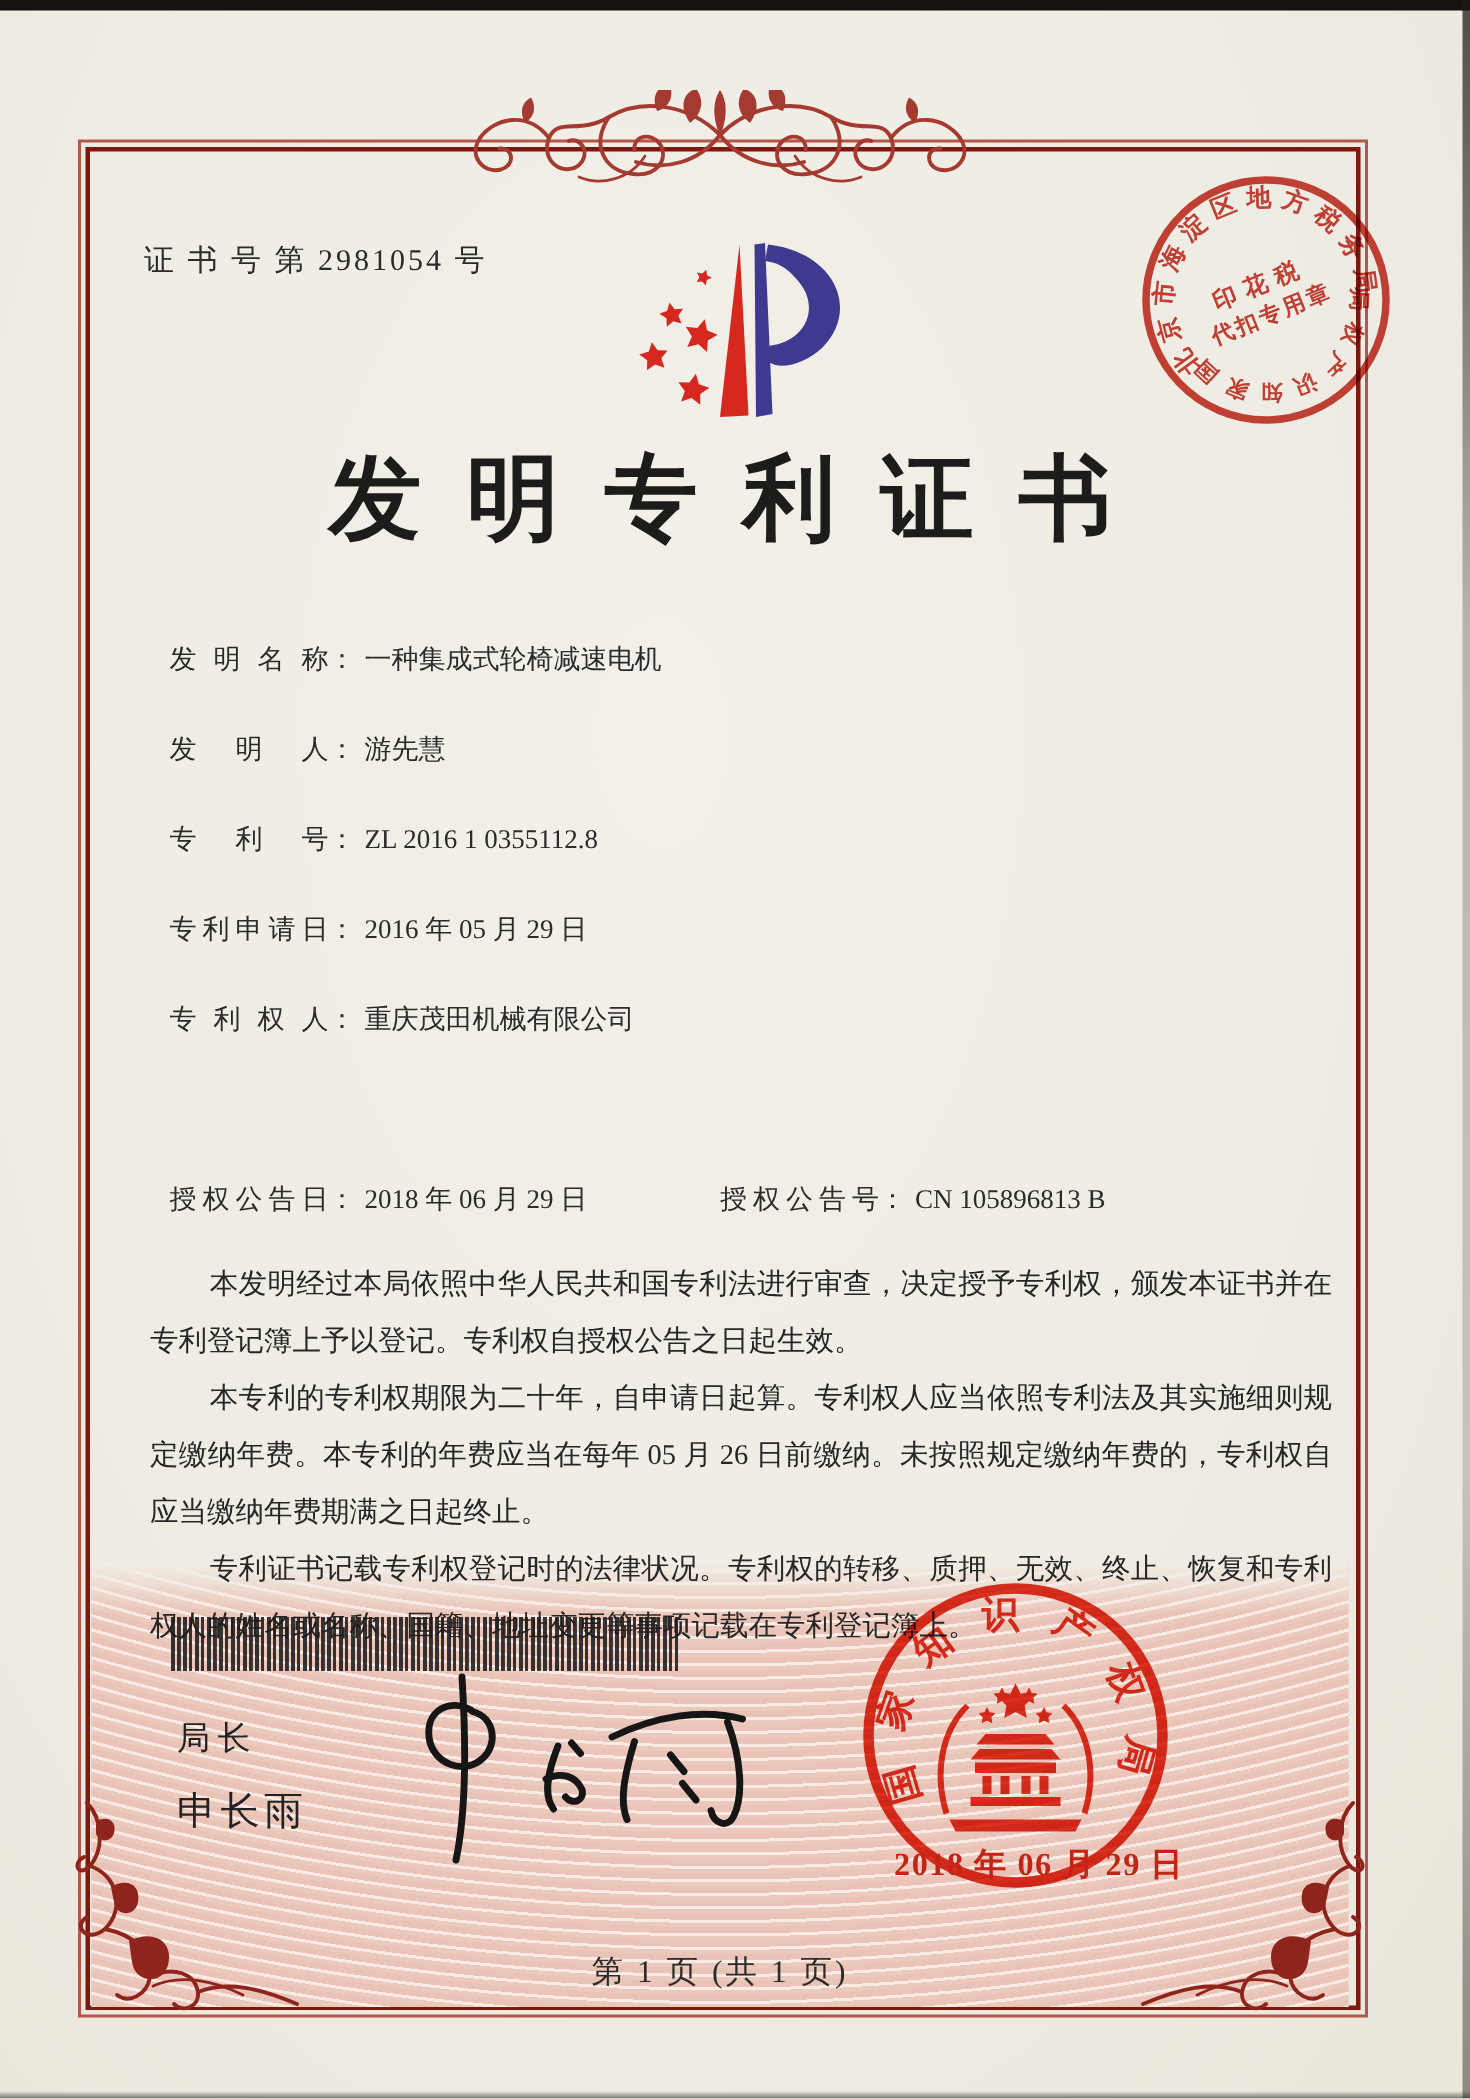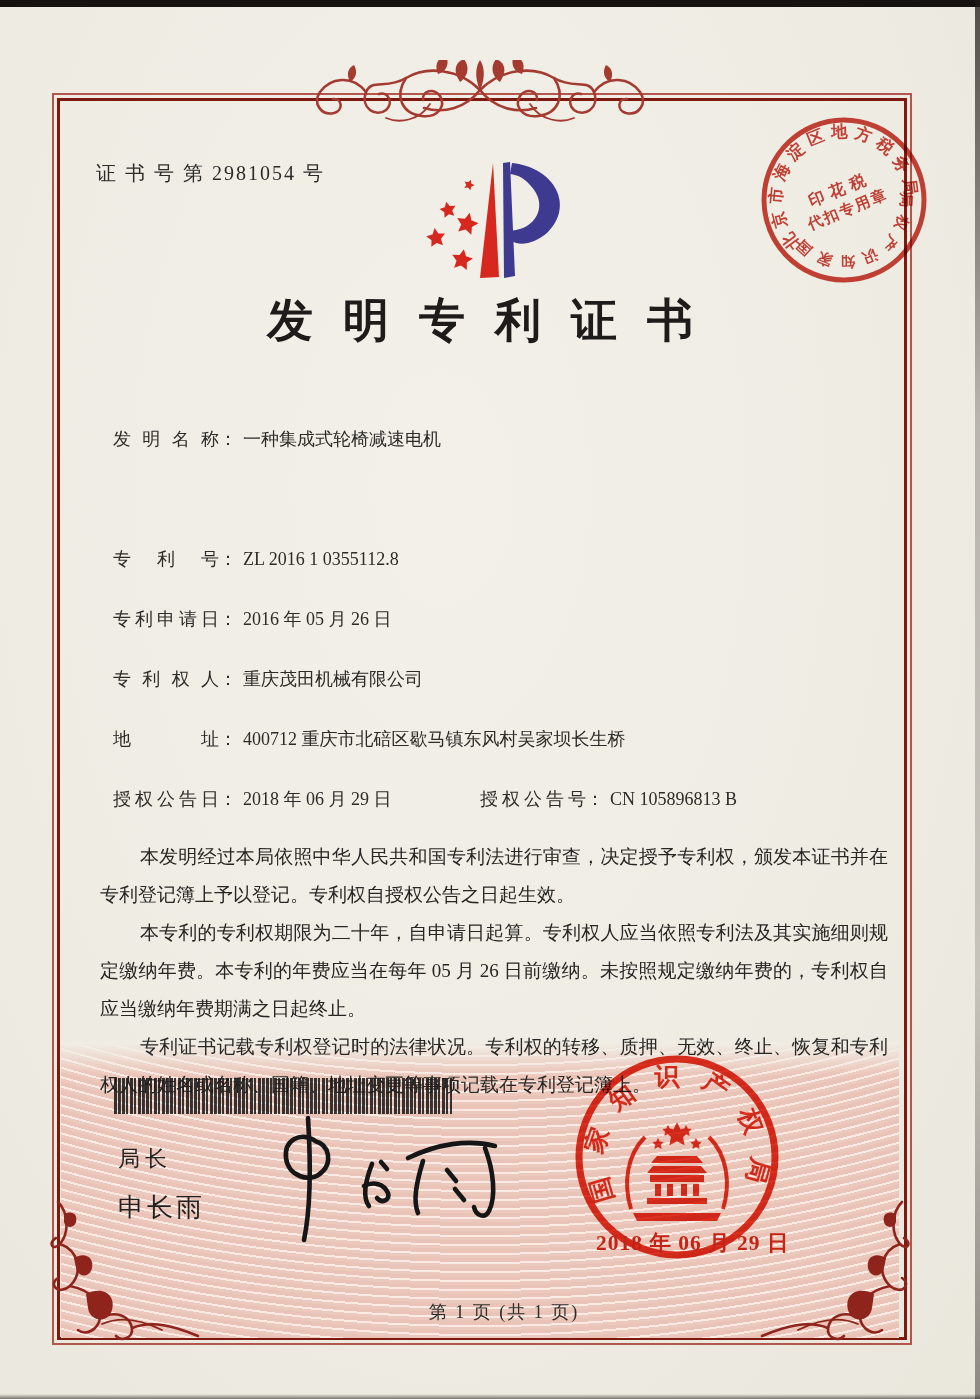--- a/index.html
+++ b/index.html
@@ -25,7 +25,7 @@
   
   .certno{position:absolute;left:96px;top:160px;font-size:20px;letter-spacing:2px;color:#2b2b29;}
   .title{position:absolute;left:52px;top:290px;width:856px;text-align:center;
-      font-size:46px;font-weight:bold;color:#1d1c1a;letter-spacing:30px;padding-left:30px;box-sizing:border-box;}
+      font-size:62px;font-weight:bold;color:#1d1c1a;letter-spacing:30px;padding-left:30px;box-sizing:border-box;}
   .row{position:absolute;left:113px;font-size:18px;color:#2b2b28;white-space:nowrap;}
   .flabel{display:inline-block;width:106px;text-align:justify;text-align-last:justify;vertical-align:bottom;}
   .fvalue{margin-left:6px;}

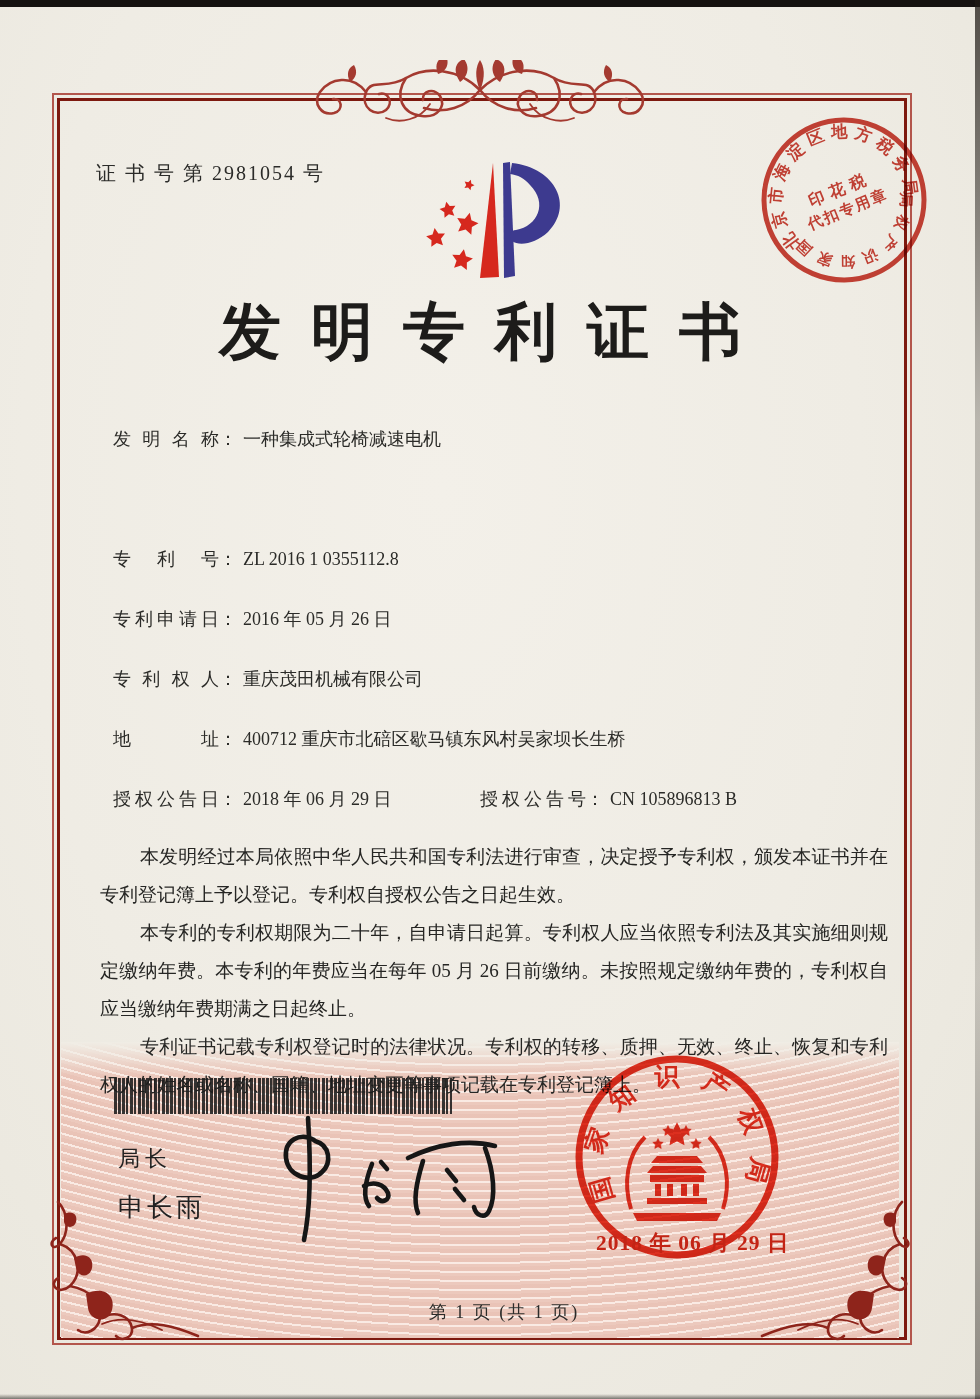--- a/index.html
+++ b/index.html
@@ -152,6 +152,9 @@
   <div class="row" style="top:427px">
     <span class="flabel">发明名称</span><span>：</span><span class="fvalue">一种集成式轮椅减速电机</span>
   </div>
+  <div class="row" style="top:487px">
+    <span class="flabel">发明人</span><span>：</span><span class="fvalue">游先慧</span>
+  </div>
   <div class="row" style="top:547px">
     <span class="flabel">专利号</span><span>：</span><span class="fvalue">ZL 2016 1 0355112.8</span>
   </div>

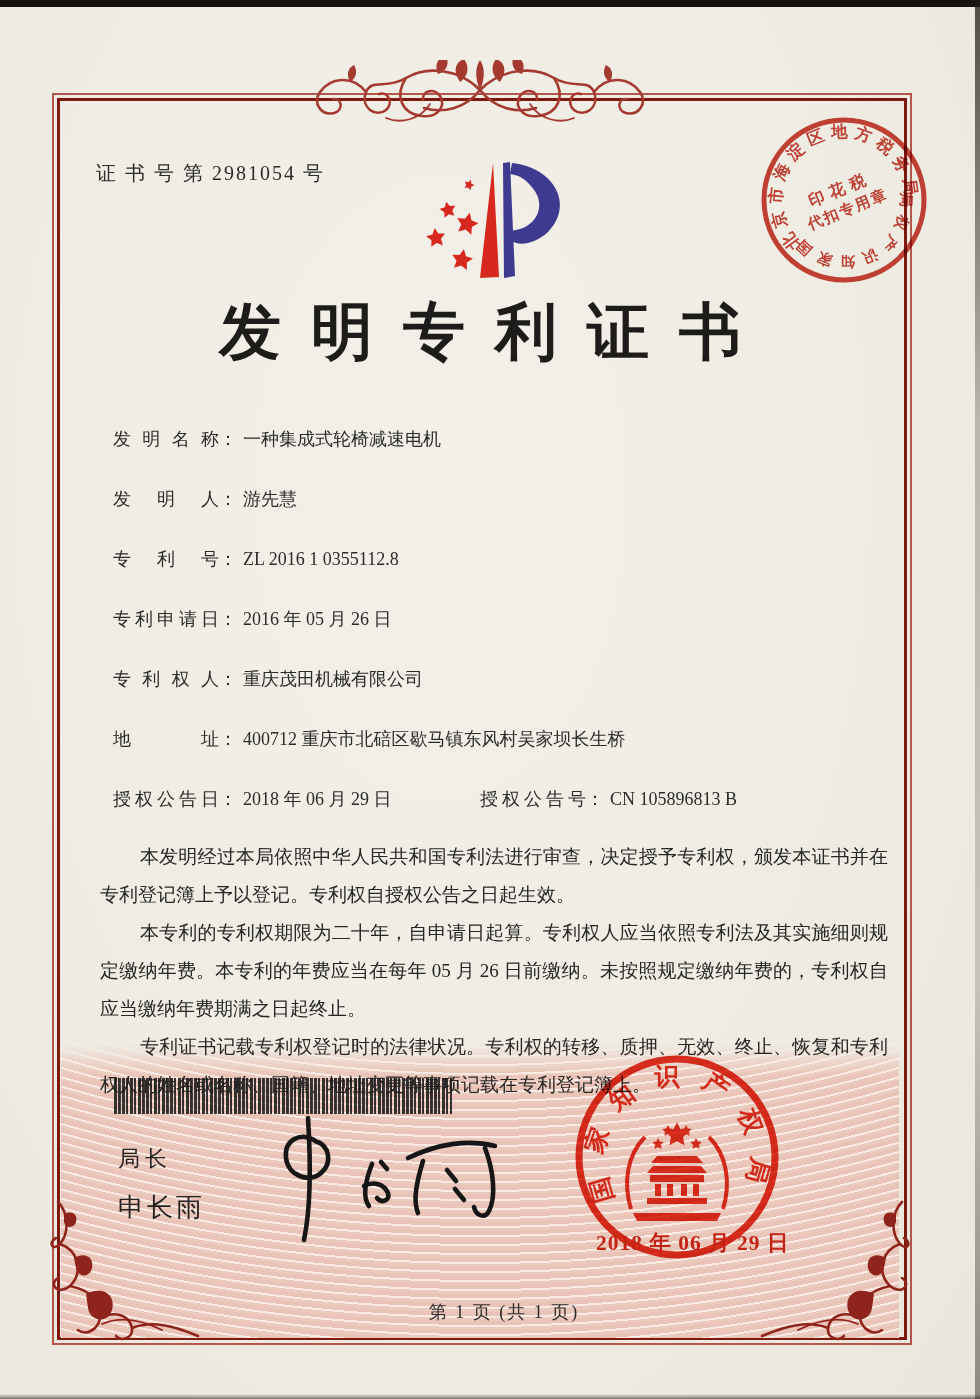--- a/index.html
+++ b/index.html
@@ -159,7 +159,7 @@
     <span class="flabel">专利号</span><span>：</span><span class="fvalue">ZL 2016 1 0355112.8</span>
   </div>
   <div class="row" style="top:607px">
-    <span class="flabel">专利申请日</span><span>：</span><span class="fvalue">2016 年 05 月 26 日</span>
+    <span class="flabel">专利申请日</span><span>：</span><span class="fvalue">2016 年 05 月 29 日</span>
   </div>
   <div class="row" style="top:667px">
     <span class="flabel">专利权人</span><span>：</span><span class="fvalue">重庆茂田机械有限公司</span>

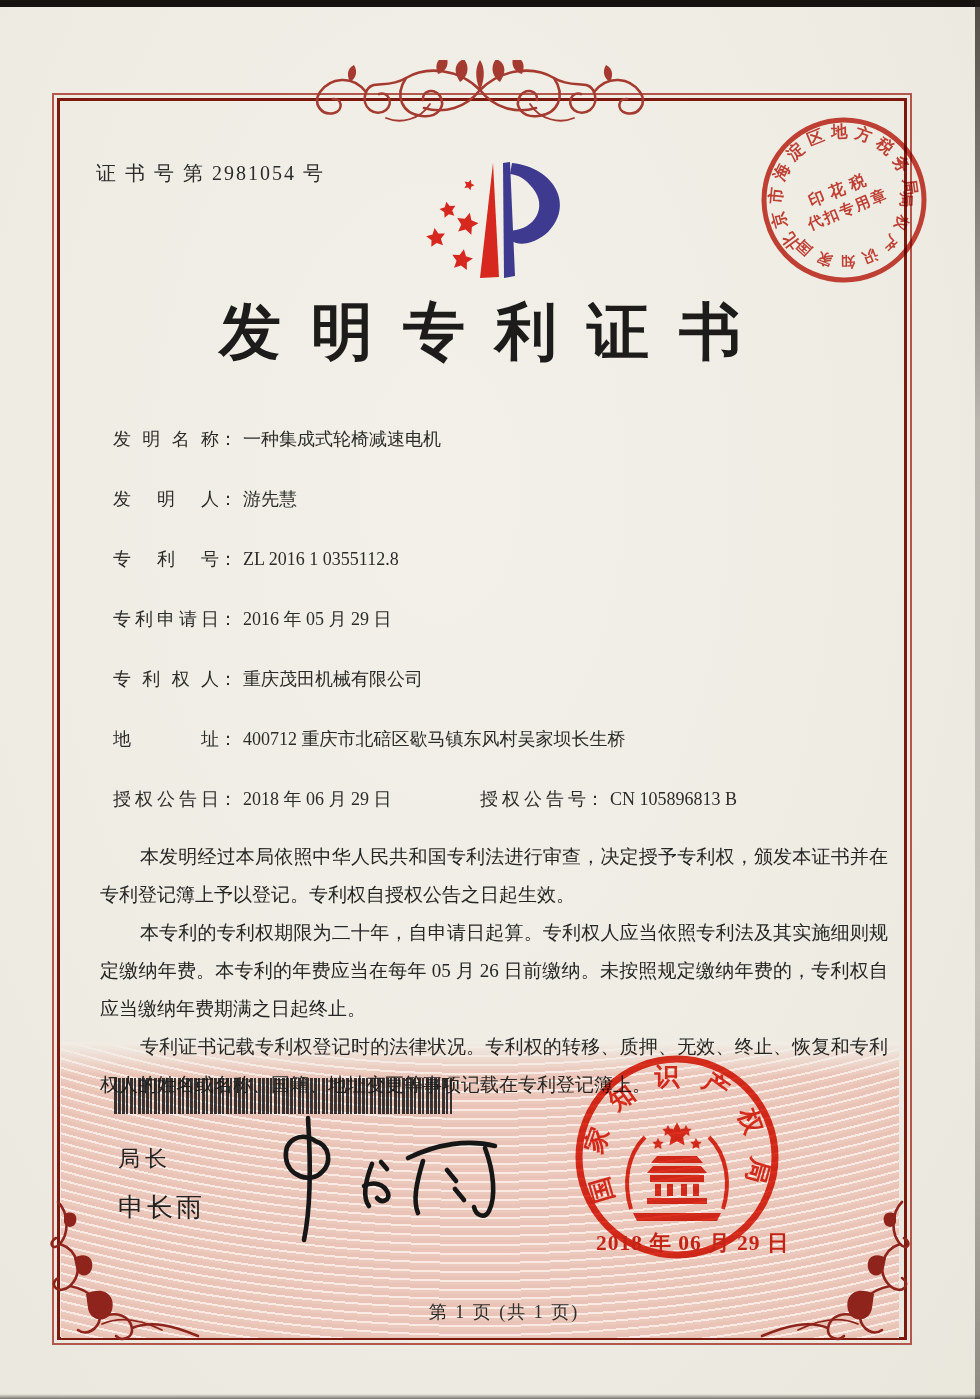--- a/index.html
+++ b/index.html
@@ -164,9 +164,6 @@
   <div class="row" style="top:667px">
     <span class="flabel">专利权人</span><span>：</span><span class="fvalue">重庆茂田机械有限公司</span>
   </div>
-  <div class="row" style="top:727px">
-    <span class="flabel">地址</span><span>：</span><span class="fvalue">400712 重庆市北碚区歇马镇东风村吴家坝长生桥</span>
-  </div>
   <div class="row row2col" style="top:787px">
     <span>
       <span class="flabel">授权公告日</span><span>：</span><span class="fvalue">2018 年 06 月 29 日</span>

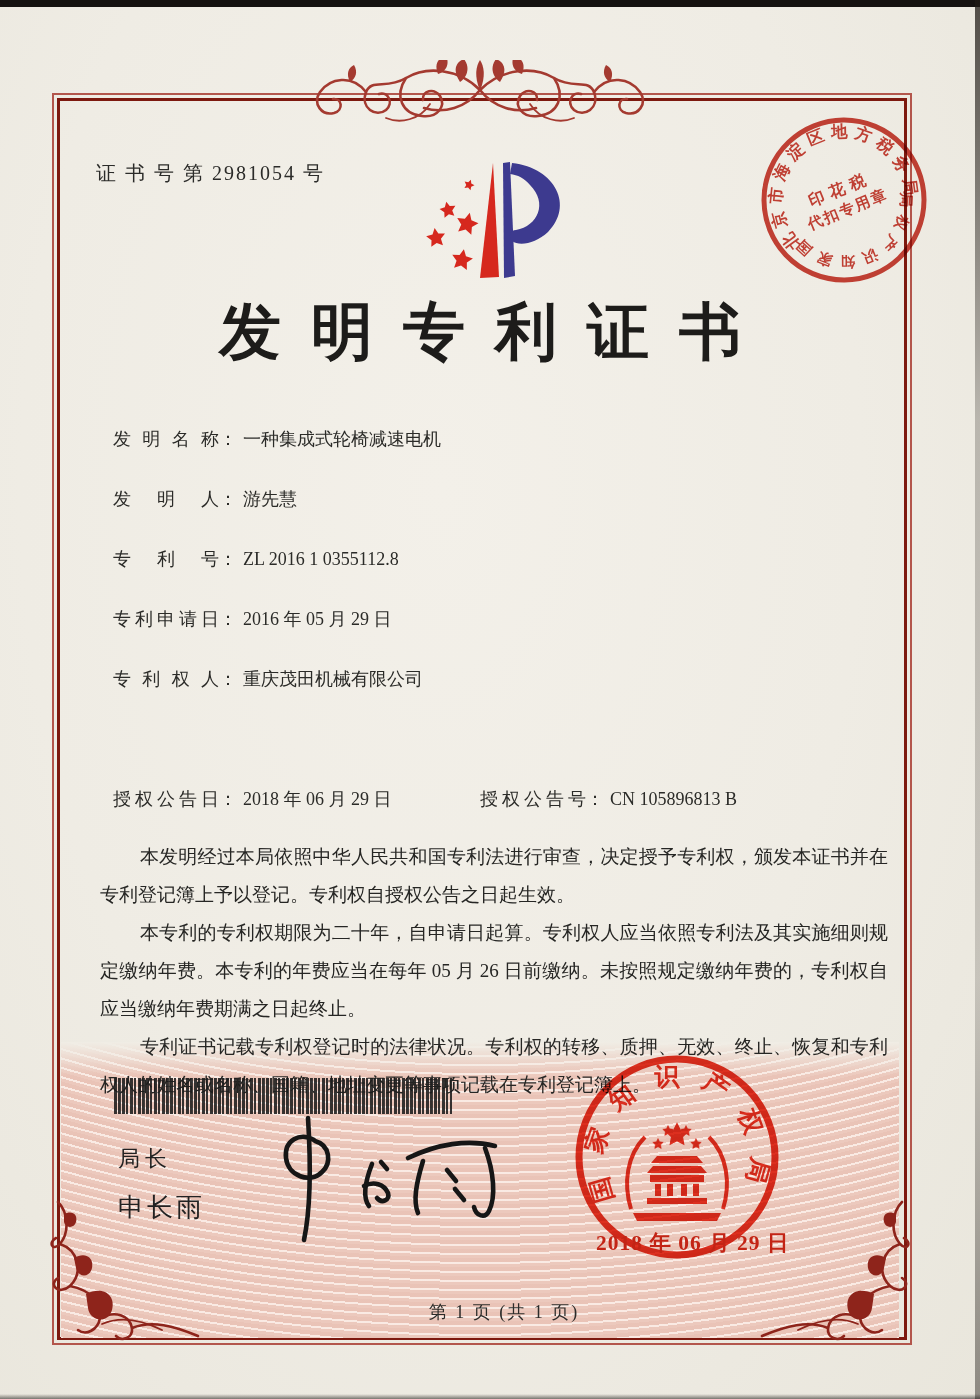--- a/index.html
+++ b/index.html
@@ -45,7 +45,7 @@
   .seal-date{position:absolute;left:596px;top:1228px;font-size:21.5px;letter-spacing:1px;
       color:#c32415;font-weight:bold;z-index:6;}
   .footer{position:absolute;left:52px;top:1300px;width:856px;text-align:center;
-      font-size:18px;letter-spacing:2px;color:#2c2c2a;margin-left:24px;}
+      font-size:21px;letter-spacing:2px;color:#2c2c2a;}
   .stamp{position:absolute;left:750px;top:106px;width:188px;height:188px;
       transform:rotate(-22deg);mix-blend-mode:multiply;opacity:.95;}
   .logo{position:absolute;left:396px;top:148px;width:190px;height:142px;}

